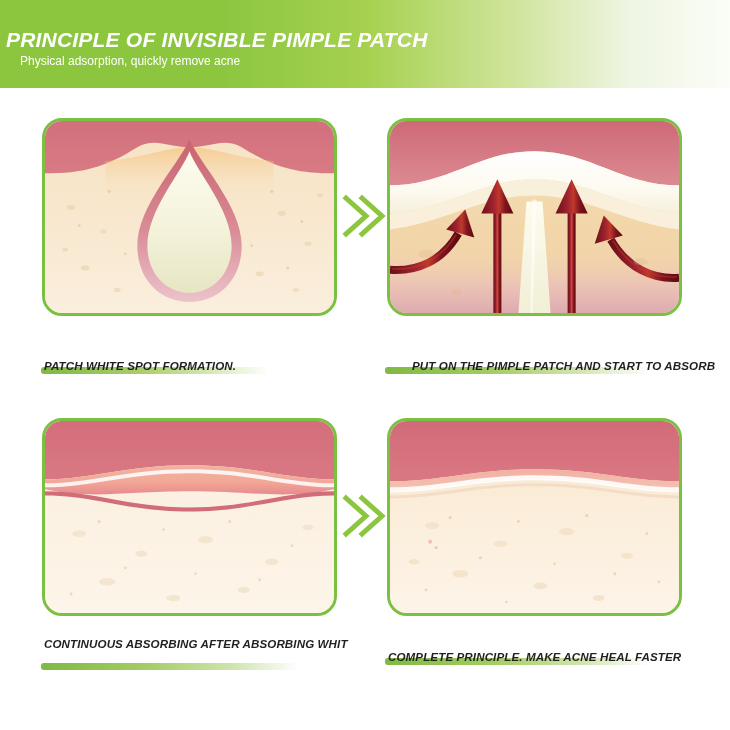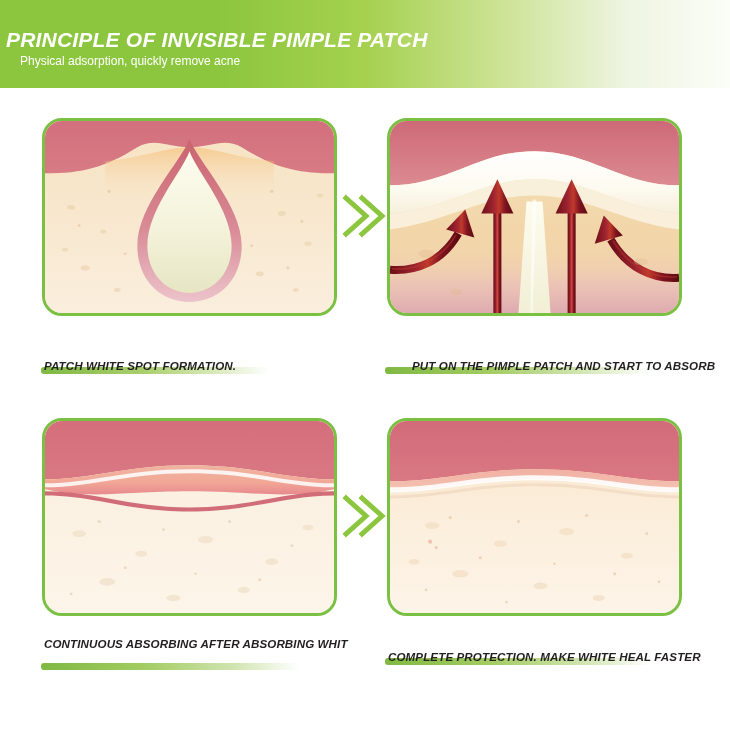--- a/index.html
+++ b/index.html
@@ -427,7 +427,7 @@
 </div>
 
 <div class="caption cap4">
-  <span>COMPLETE PROTECTION. MAKE WHITE HEAL FASTER</span>
+  <span>COMPLETE PRINCIPLE. MAKE ACNE HEAL FASTER</span>
 </div>
 
 </body></html>

